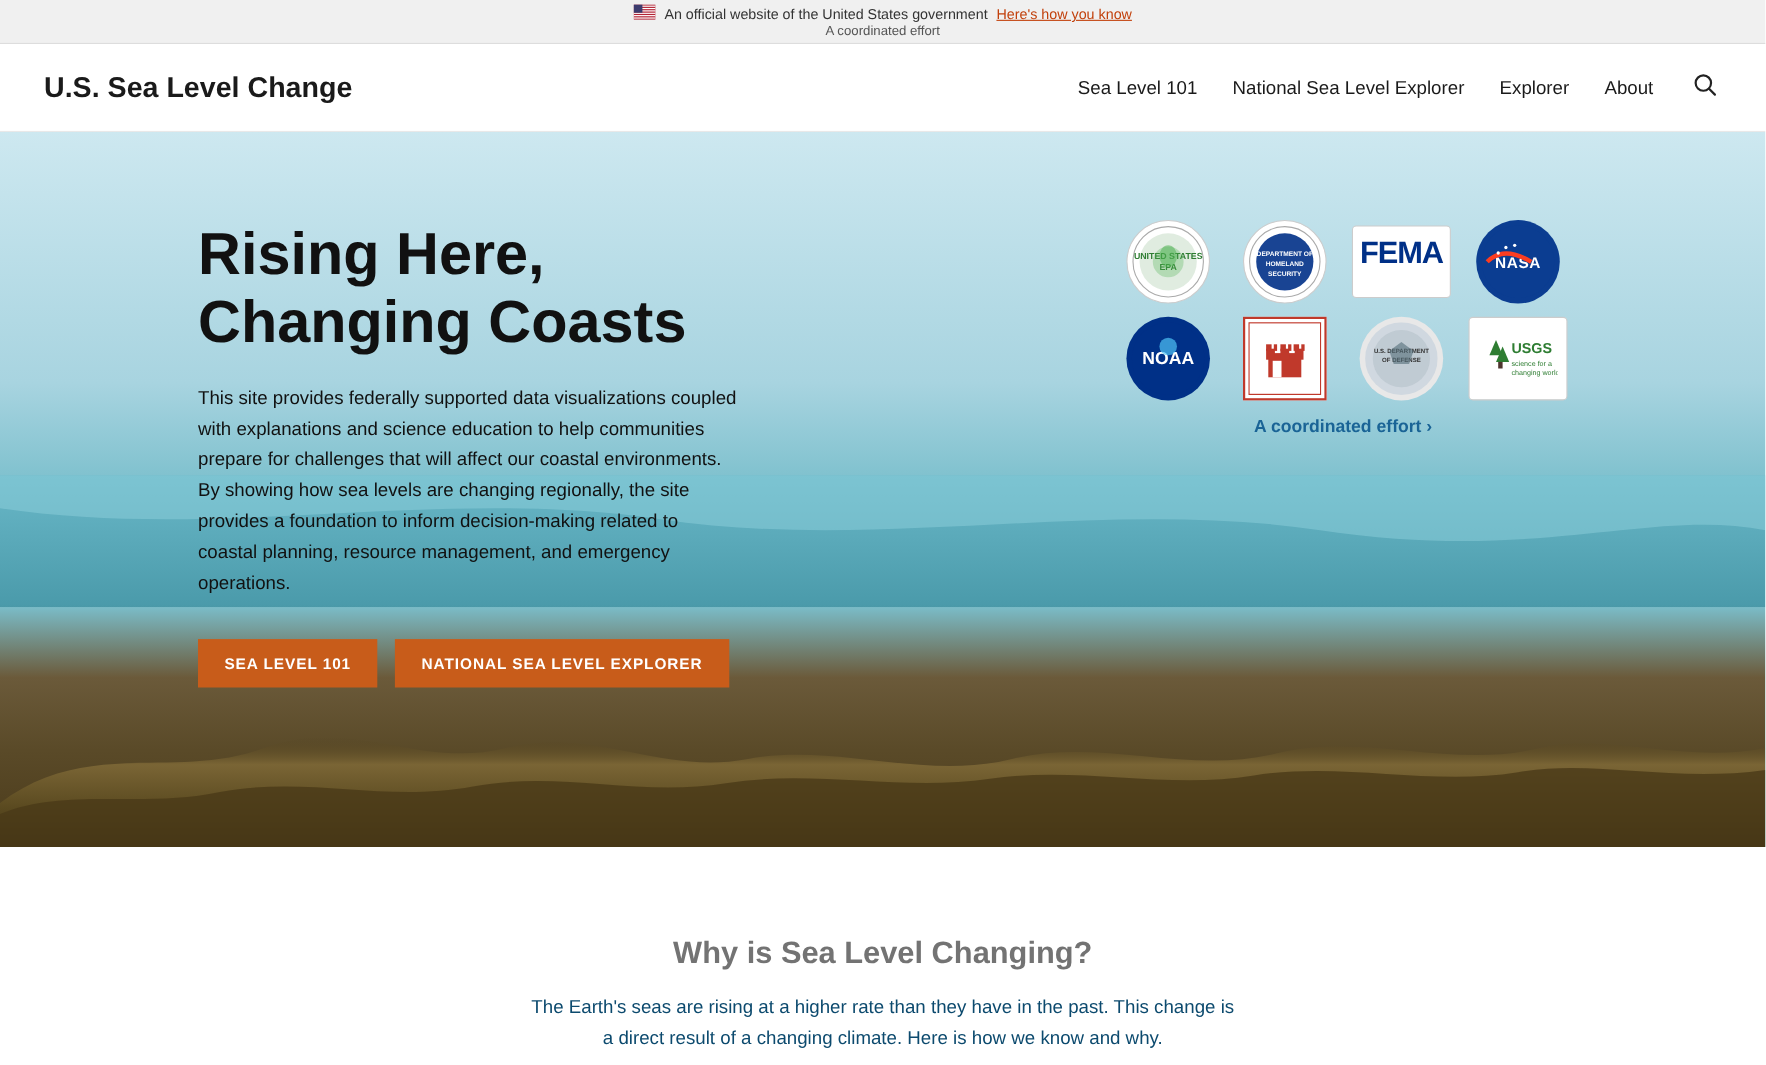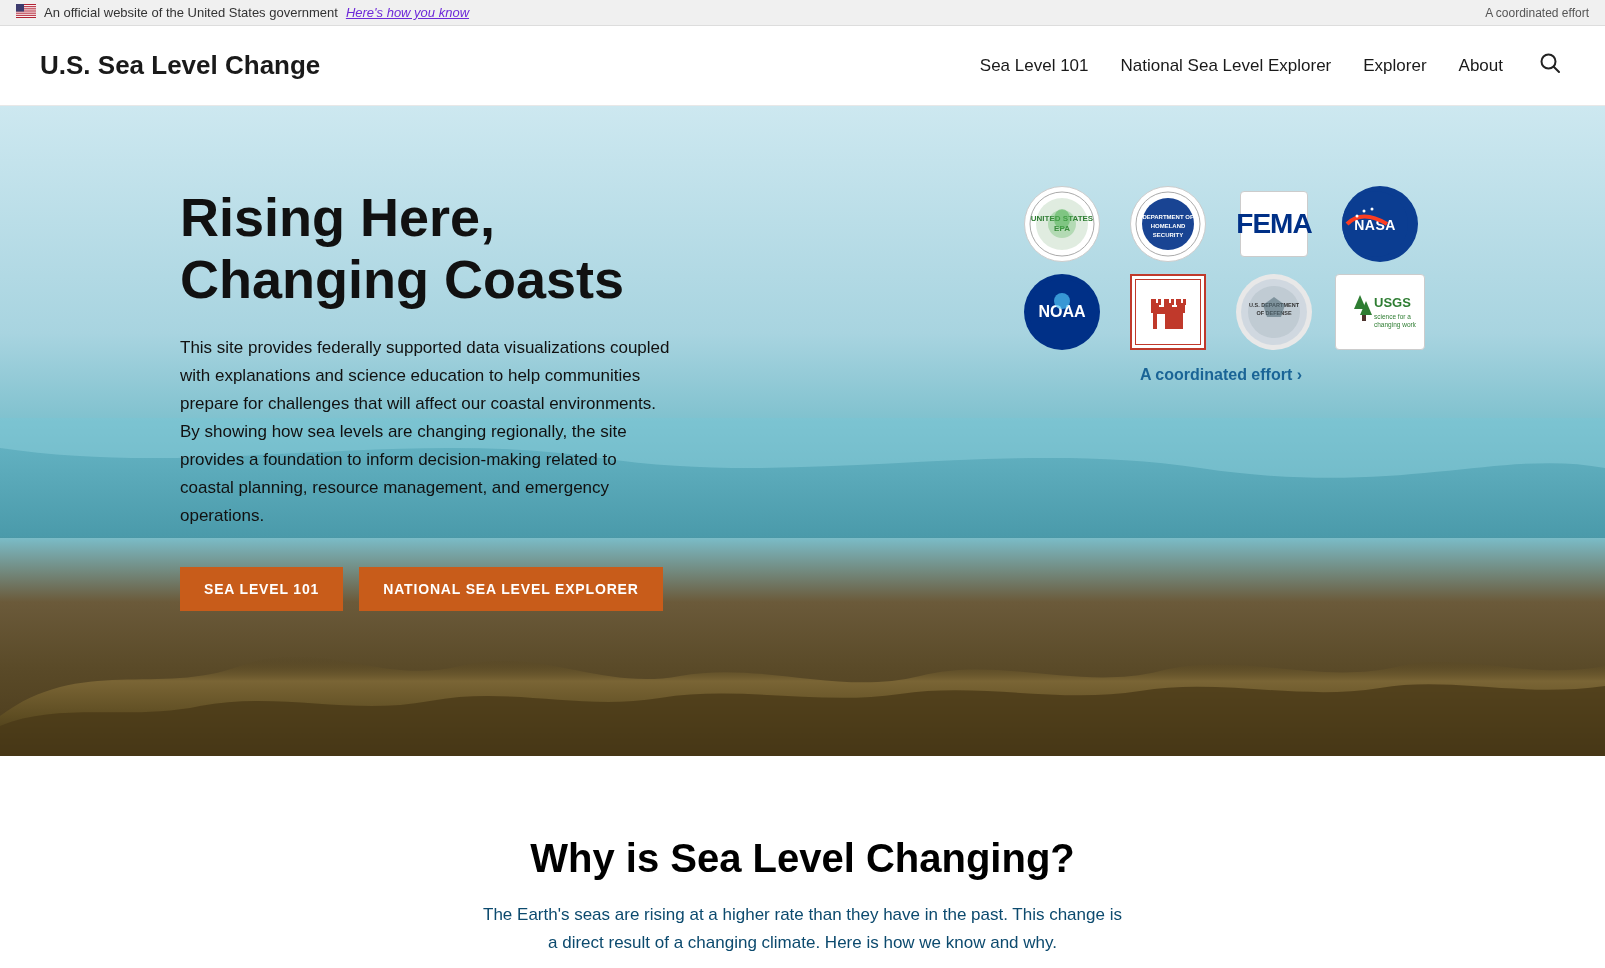--- a/index.html
+++ b/index.html
@@ -15,6 +15,7 @@
       font-size: 13px;
       color: #333;
       border-bottom: 1px solid #ddd;
+      flex-direction: column;
     }
     .gov-banner-left {
       display: flex;

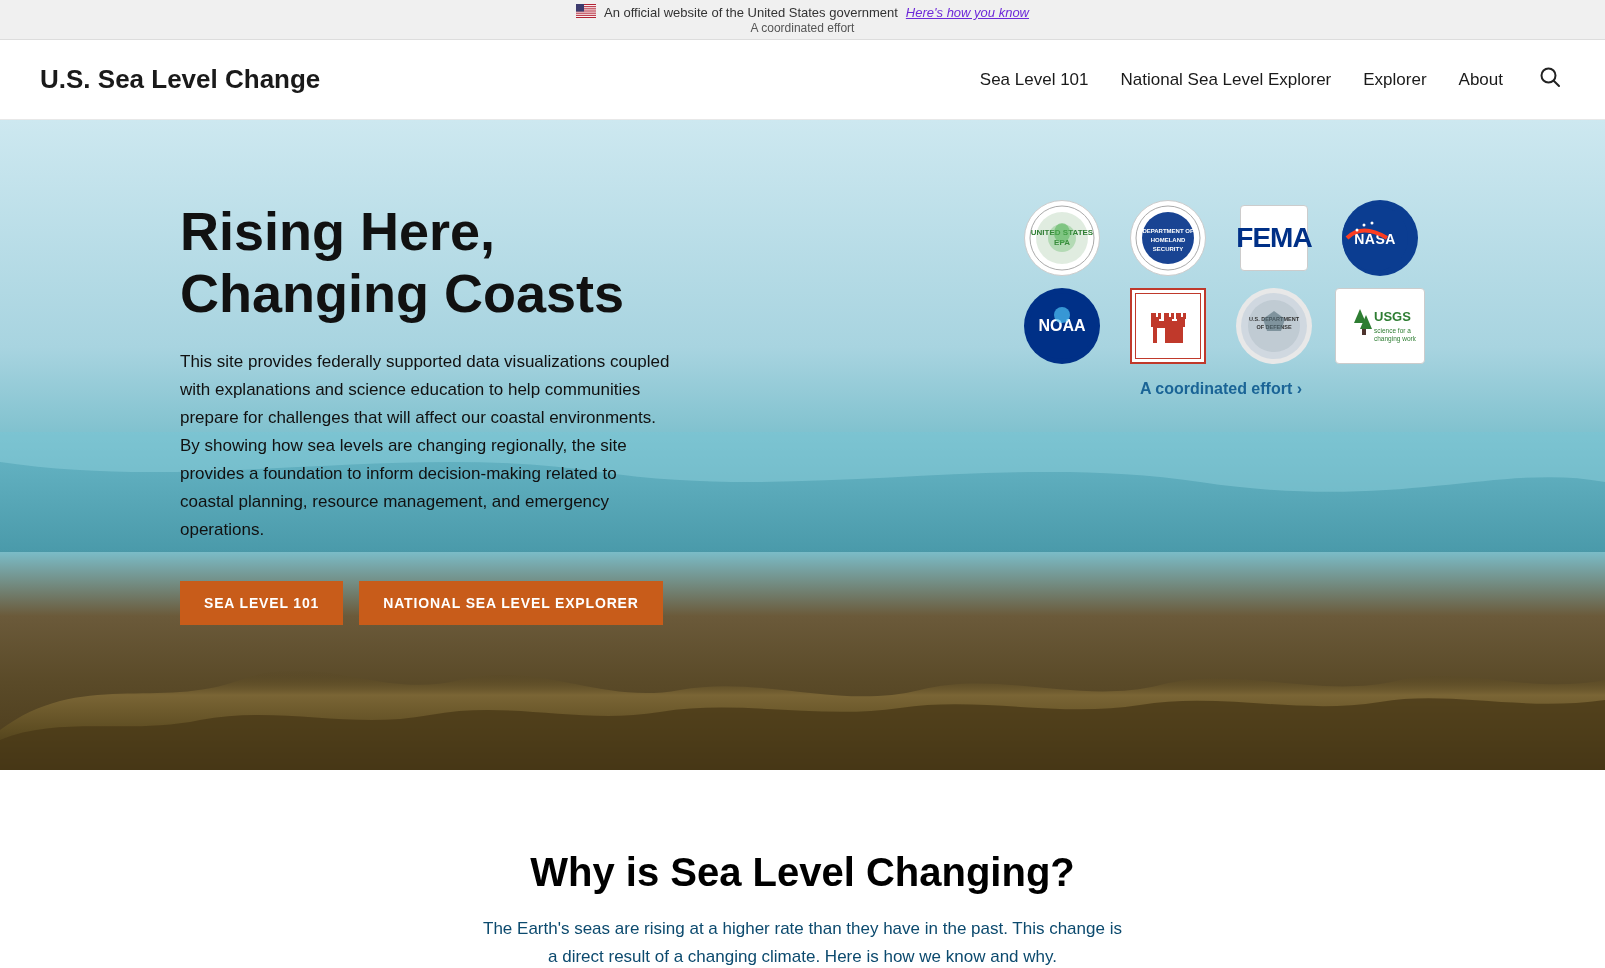--- a/index.html
+++ b/index.html
@@ -23,9 +23,8 @@
       gap: 8px;
     }
     .gov-banner a {
-      color: #6d28d9;
+      color: #c2410c;
       text-decoration: underline;
-      font-style: italic;
     }
     .gov-banner-right {
       font-size: 12px;

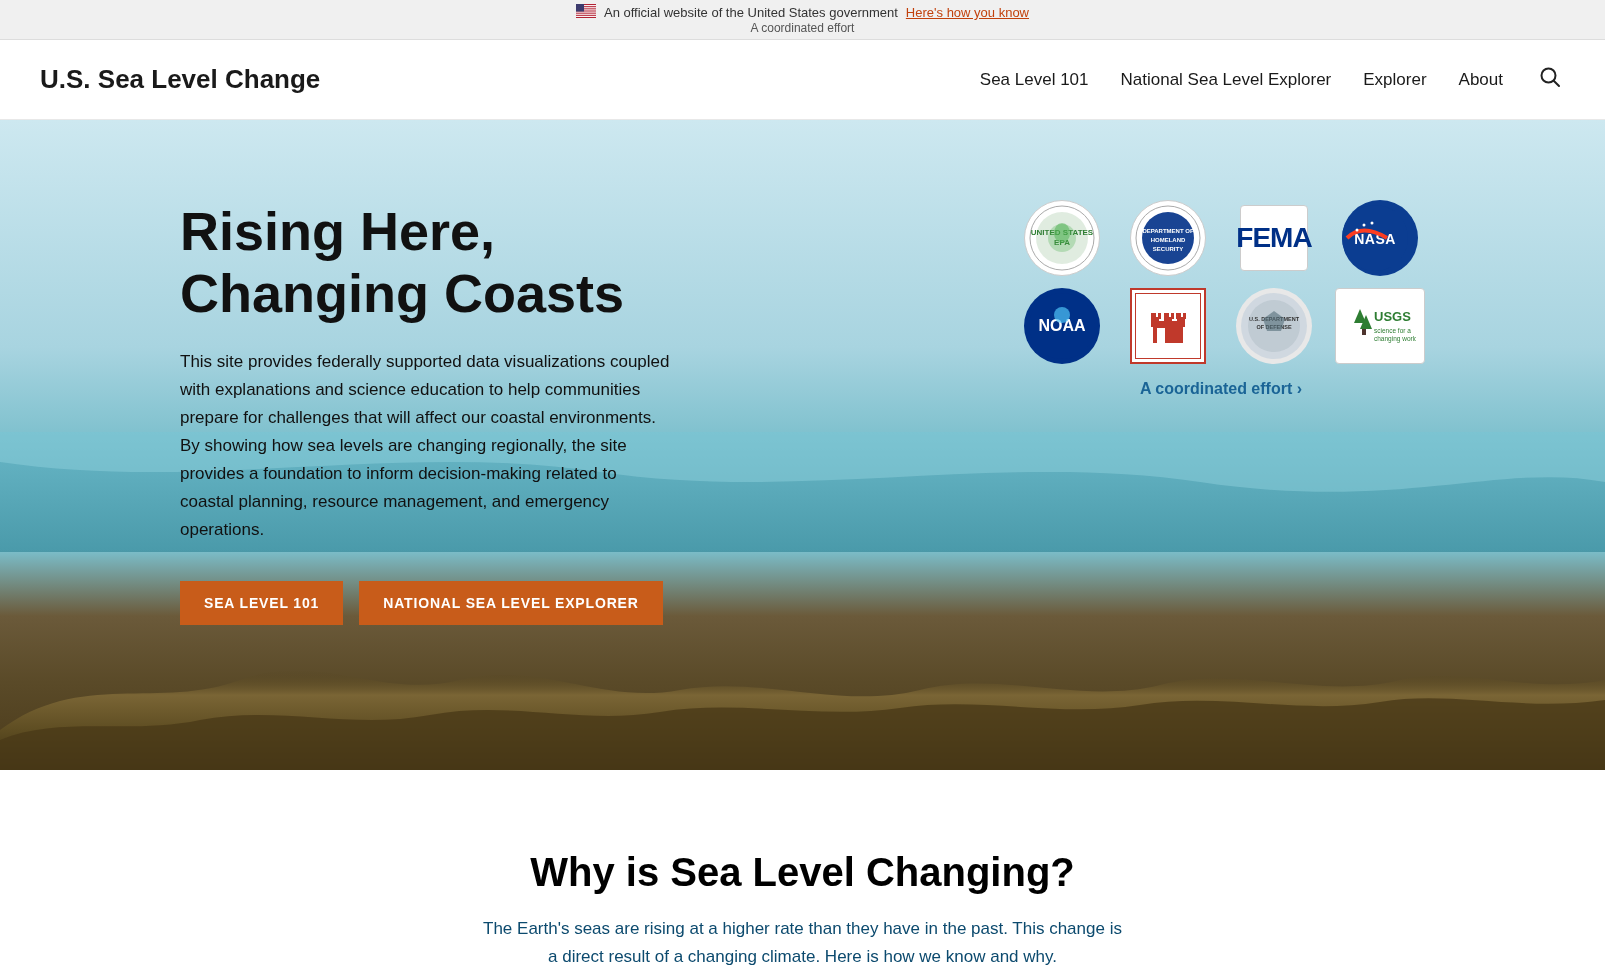--- a/index.html
+++ b/index.html
@@ -314,7 +314,7 @@
       </svg>
     </div>
 
-    <div style="background:#fff; border:1px solid #ccc; border-radius:4px; padding:8px 12px; display:flex; align-items:center; justify-content:center; width:68px; height:66px;">
+    <div style="background:#fff; border:1px solid #ccc; border-radius:4px; padding:8px 12px; display:flex; align-items:flex-start; justify-content:center; width:90px; height:66px;">
       <span style="font-size:28px; font-weight:900; color:#003087; letter-spacing:-1px; font-family:Arial;">FEMA</span>
     </div>
 

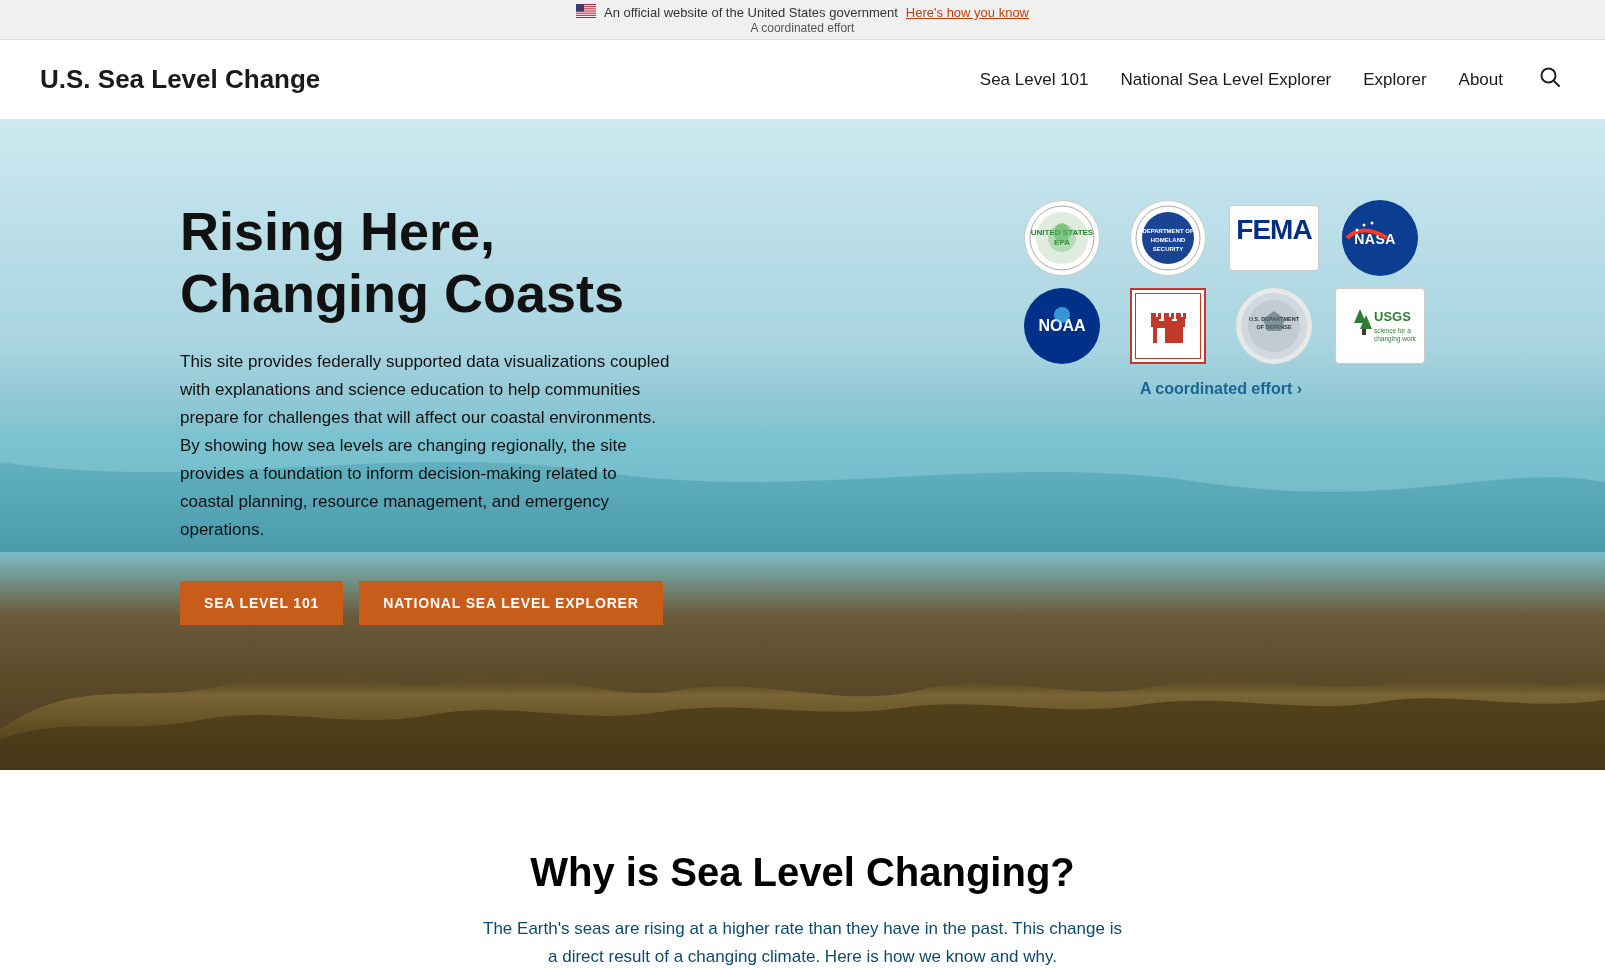--- a/index.html
+++ b/index.html
@@ -154,7 +154,7 @@
       width: 76px; height: 76px;
       border-radius: 50%;
       background: #0b3d91;
-      display: flex; align-items: center; justify-content: flex-start;
+      display: flex; align-items: center; justify-content: center;
     }
     .logo-noaa {
       width: 76px; height: 76px;

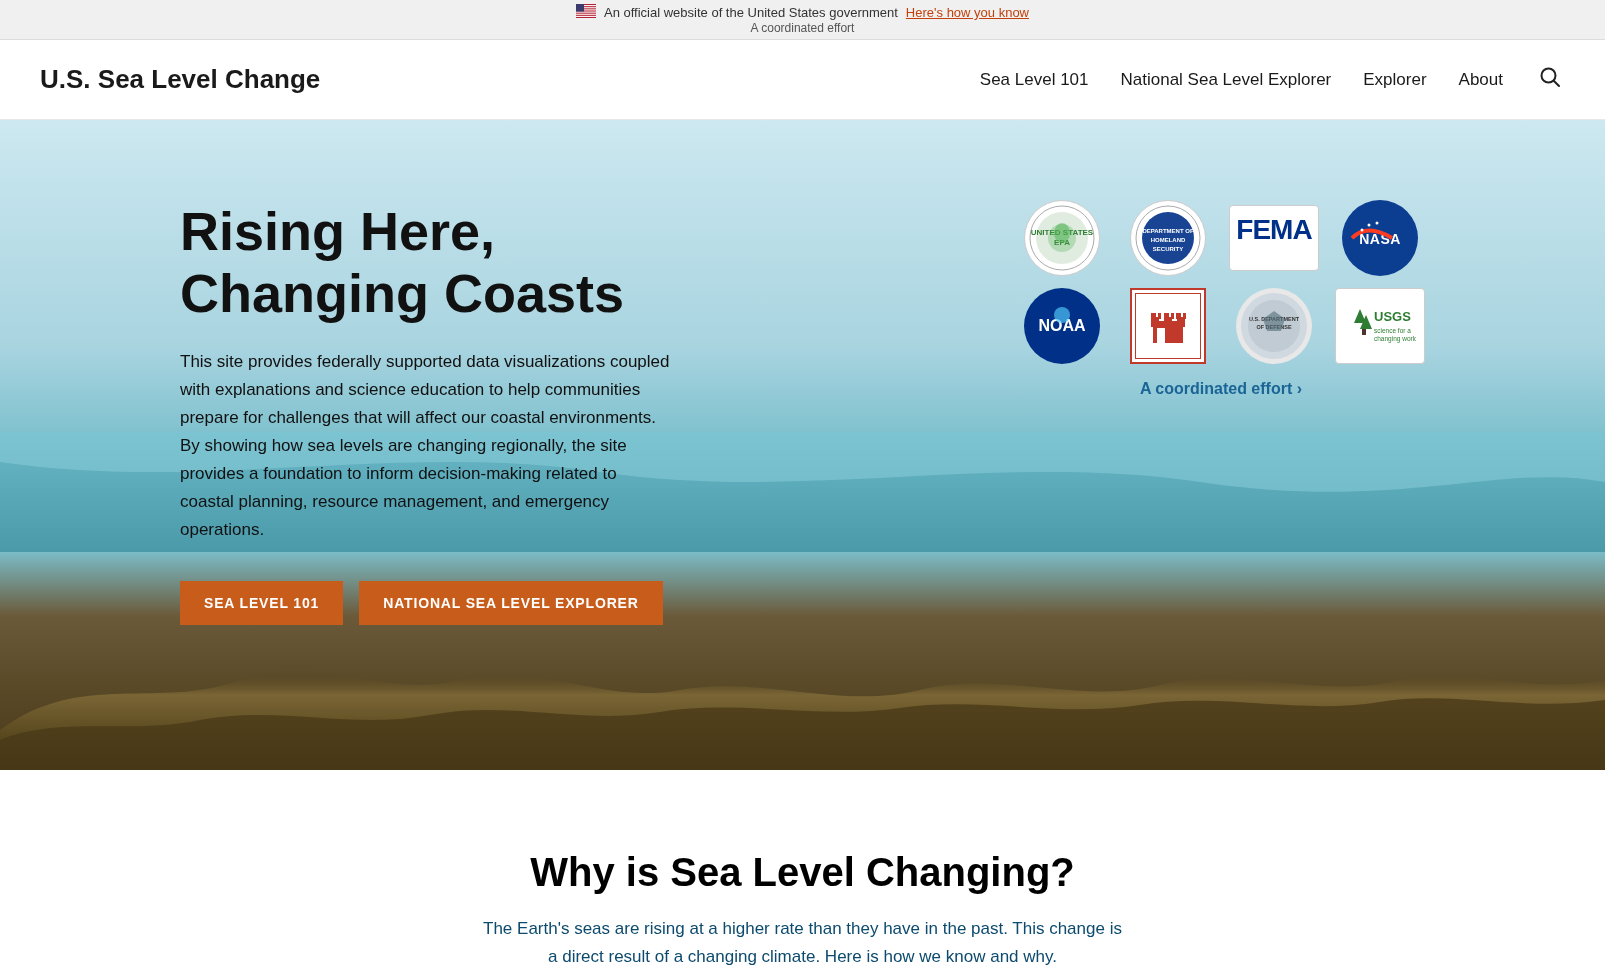--- a/index.html
+++ b/index.html
@@ -200,9 +200,9 @@
       background: #fff;
     }
     .why-title {
-      font-size: 40px;
+      font-size: 28px;
       font-weight: 800;
-      color: #000000;
+      color: #737373;
       margin-bottom: 20px;
     }
     .why-desc {

